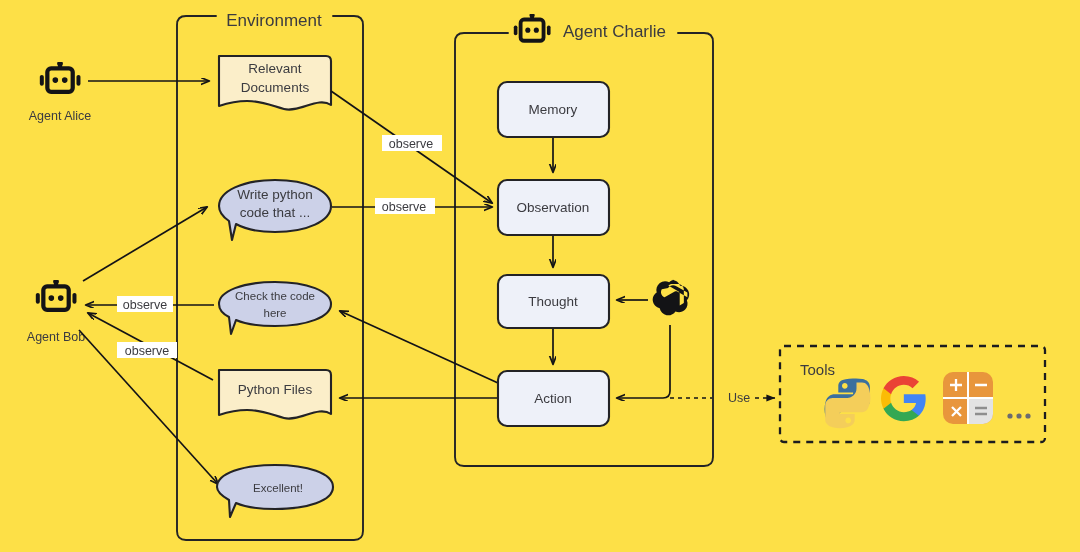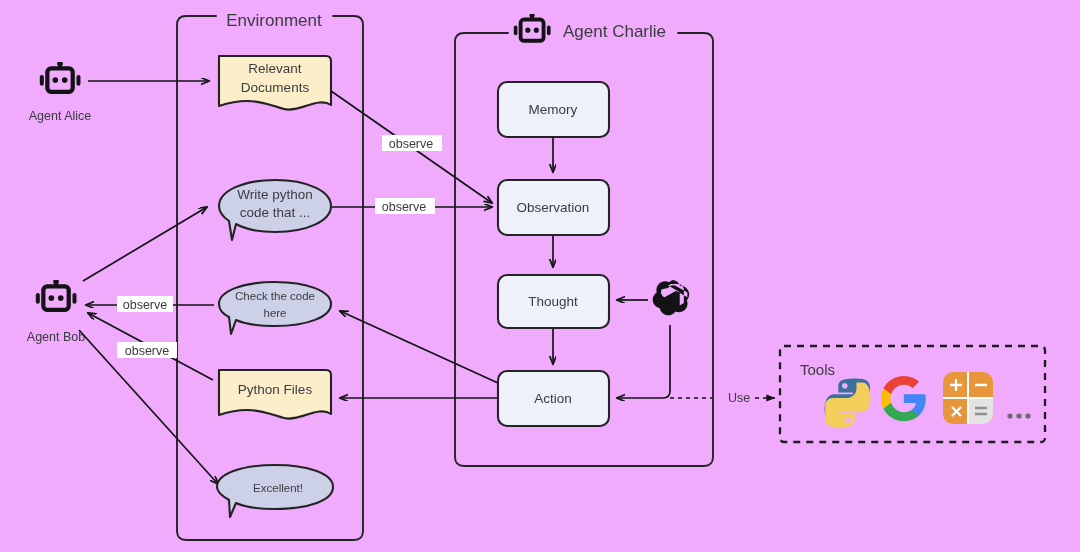--- a/index.html
+++ b/index.html
@@ -14,7 +14,7 @@
     position: relative;
     width: 1080px;
     height: 552px;
-    background: #f0abfc;
+    background: #fde047;
     overflow: hidden;
   }
   svg#diagram {

